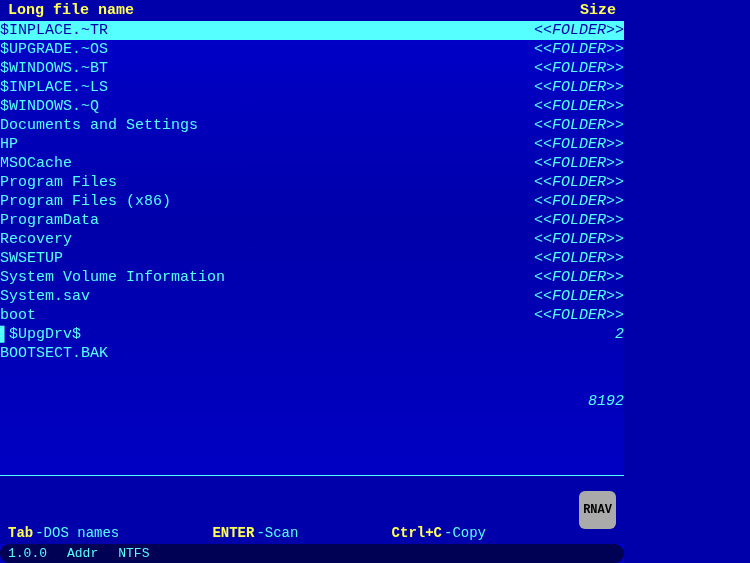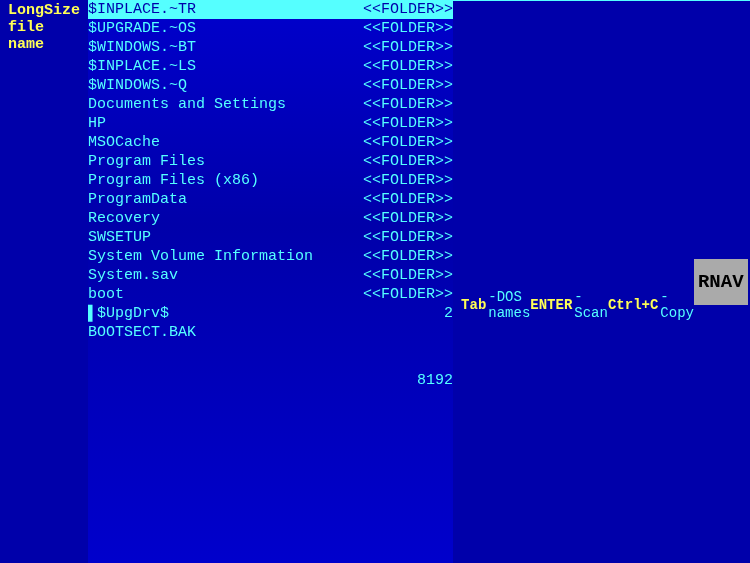--- a/index.html
+++ b/index.html
@@ -24,7 +24,7 @@
       background: linear-gradient(180deg, #0000cc 0%, #0000aa 40%, #0000cc 100%);
       position: relative;
       display: flex;
-      flex-direction: row;
+      flex-direction: column;
     }
 
     .header-row {

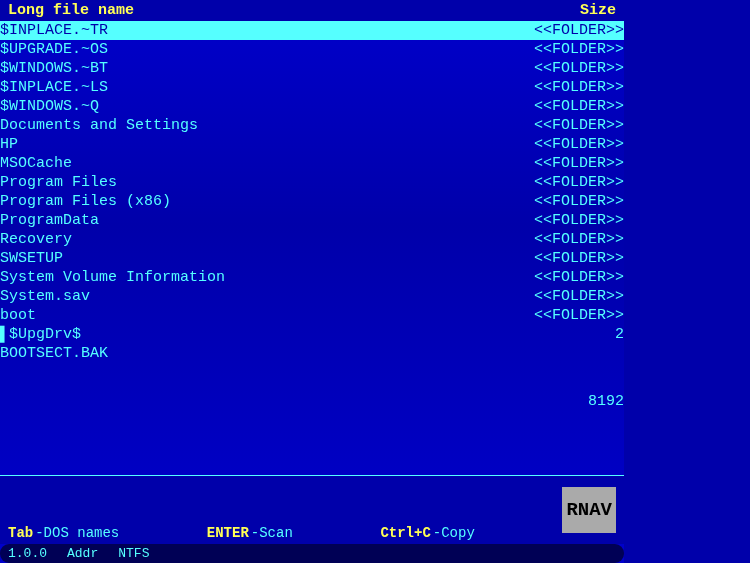--- a/index.html
+++ b/index.html
@@ -70,6 +70,7 @@
       margin-left: 20px;
       min-width: 120px;
       text-align: right;
+      font-style: italic;
     }
 
     .footer-row {

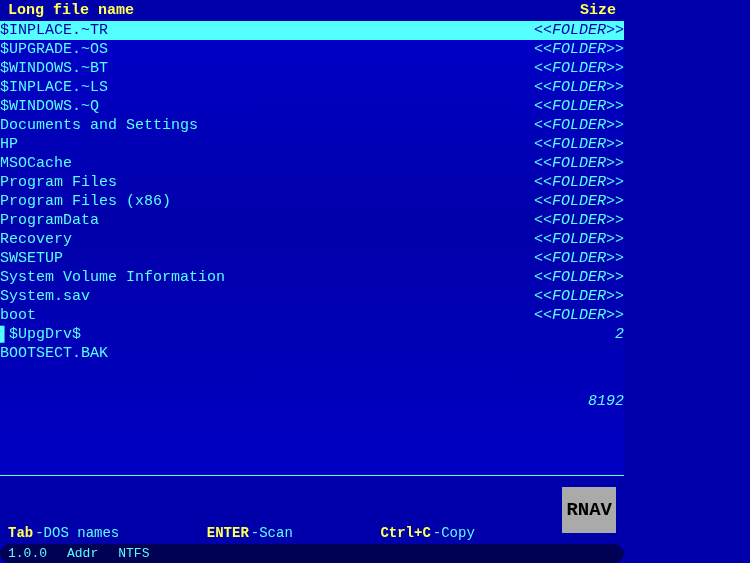--- a/index.html
+++ b/index.html
@@ -105,7 +105,8 @@
       color: #000000;
       padding: 12px 4px;
       font-weight: bold;
-      font-size: 19px;
+      font-size: 12px;
+      border-radius: 6px;
     }
 
     .status-bar {

